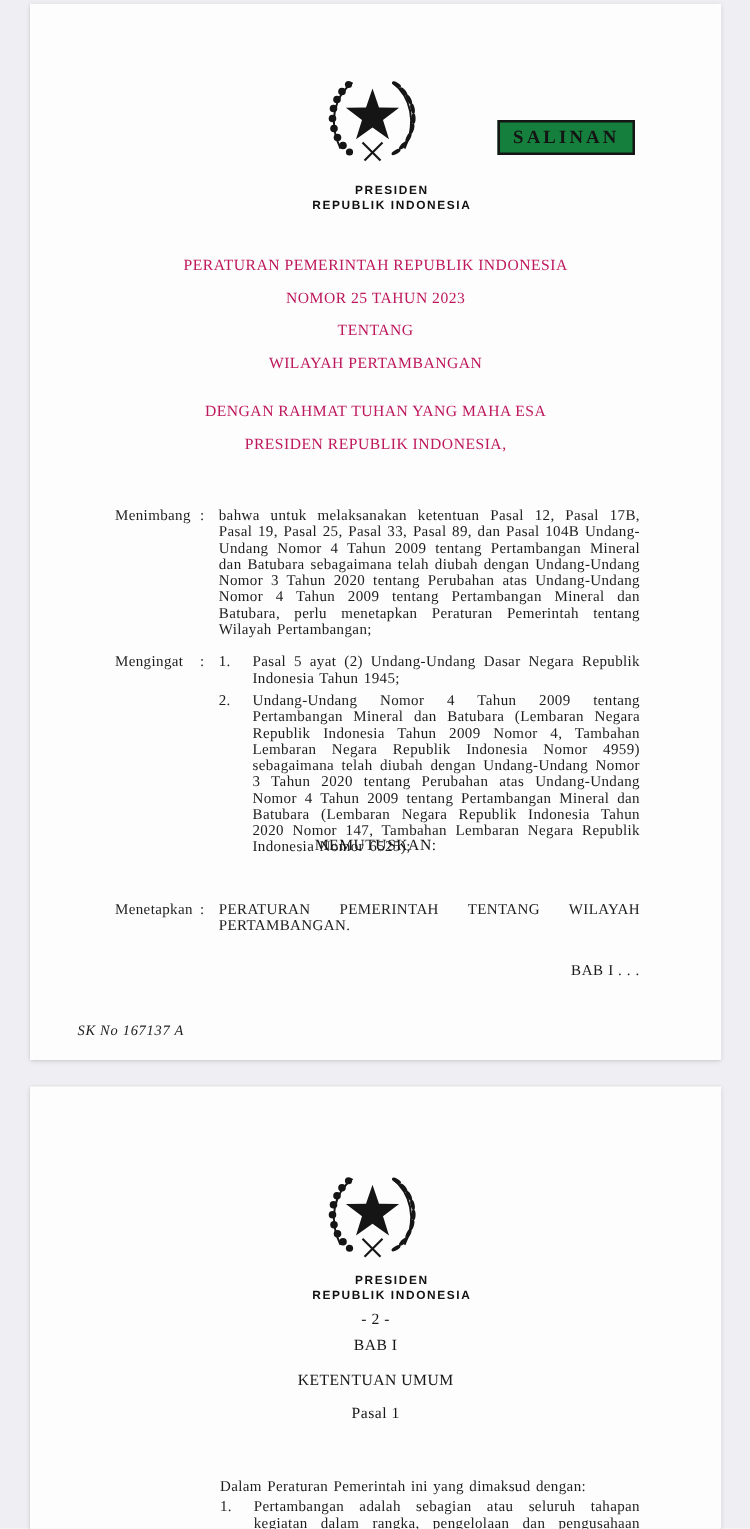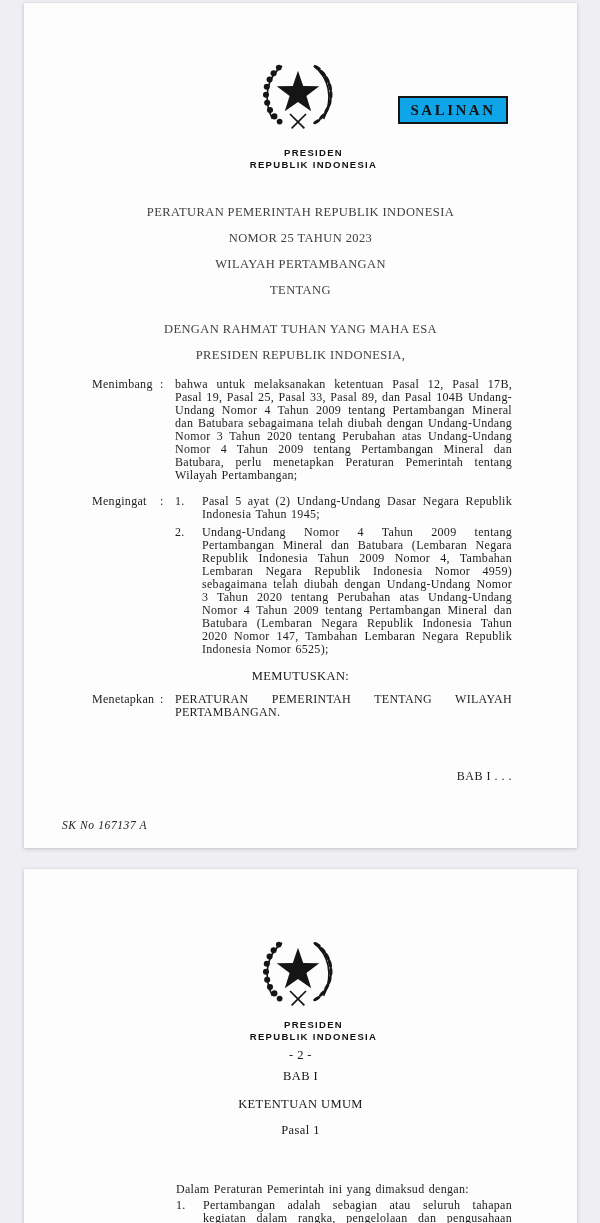--- a/index.html
+++ b/index.html
@@ -30,7 +30,7 @@
     border:2.5px solid #151515;box-sizing:border-box;
     display:flex;align-items:center;justify-content:center;
     font-weight:bold;font-size:15px;letter-spacing:2.5px;color:#141414;
-    background:#0ea5e9;
+    background:#15803d;
   }
 
   .tl{font-size:12.5px;letter-spacing:.4px;line-height:26px;color:#404040;}

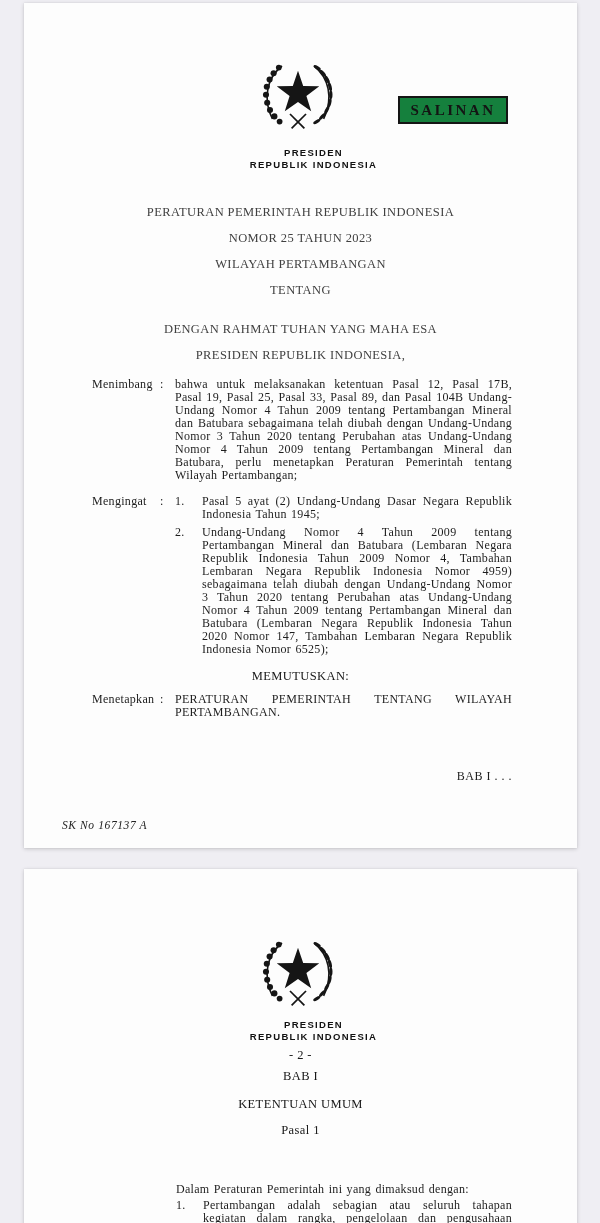--- a/index.html
+++ b/index.html
@@ -33,7 +33,7 @@
     background:#15803d;
   }
 
-  .tl{font-size:12.5px;letter-spacing:.4px;line-height:26px;color:#404040;}
+  .tl{font-size:12.5px;letter-spacing:.4px;line-height:26px;color:#be185d;}
   .heading-line{font-size:12.5px;letter-spacing:.4px;color:#171717;}
 
   .body-txt{font-size:12px;line-height:13px;letter-spacing:.3px;word-spacing:1px;color:#1d1d1d;}

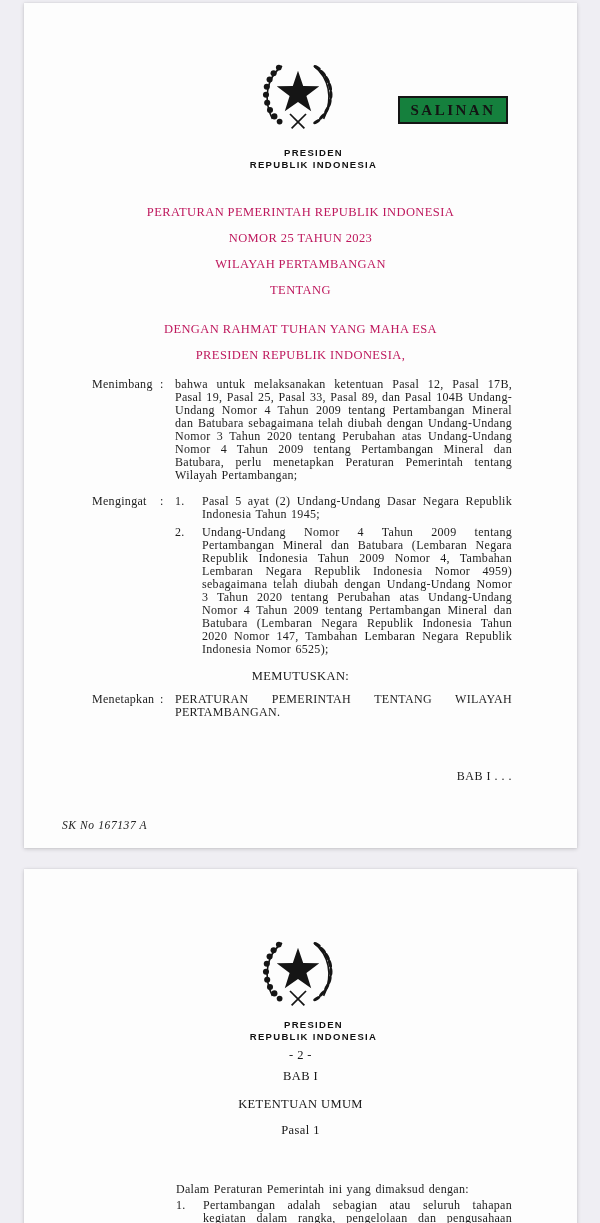--- a/index.html
+++ b/index.html
@@ -101,8 +101,8 @@
   <div class="centered" style="top:196px">
     <div class="tl">PERATURAN PEMERINTAH REPUBLIK INDONESIA</div>
     <div class="tl">NOMOR 25 TAHUN 2023</div>
+    <div class="tl">TENTANG</div>
     <div class="tl">WILAYAH PERTAMBANGAN</div>
-    <div class="tl">TENTANG</div>
   </div>
 
   <div class="centered" style="top:313px">

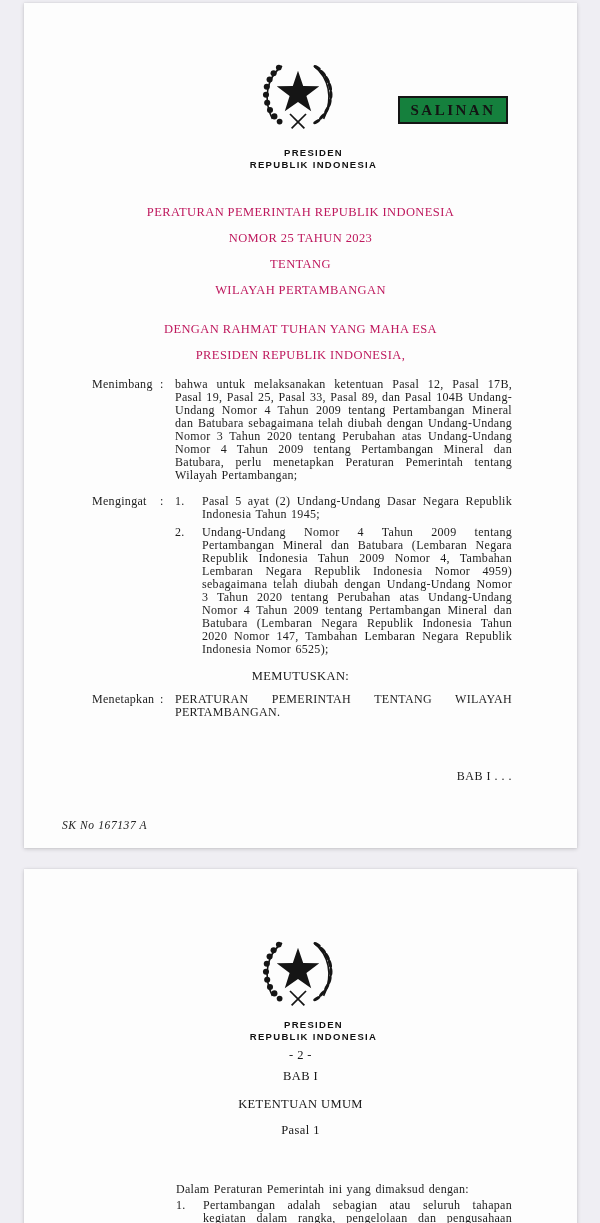--- a/index.html
+++ b/index.html
@@ -39,7 +39,7 @@
   .body-txt{font-size:12px;line-height:13px;letter-spacing:.3px;word-spacing:1px;color:#1d1d1d;}
   .just{text-align:justify;}
 
-  .row{position:absolute;left:0;width:100%;}
+  .row{position:absolute;left:0;width:100%;margin-top:28px;}
   .row .lbl{position:absolute;left:68px;top:0;}
   .row .col{position:absolute;left:136px;top:0;}
   .row .val{margin-left:151px;width:337px;}

